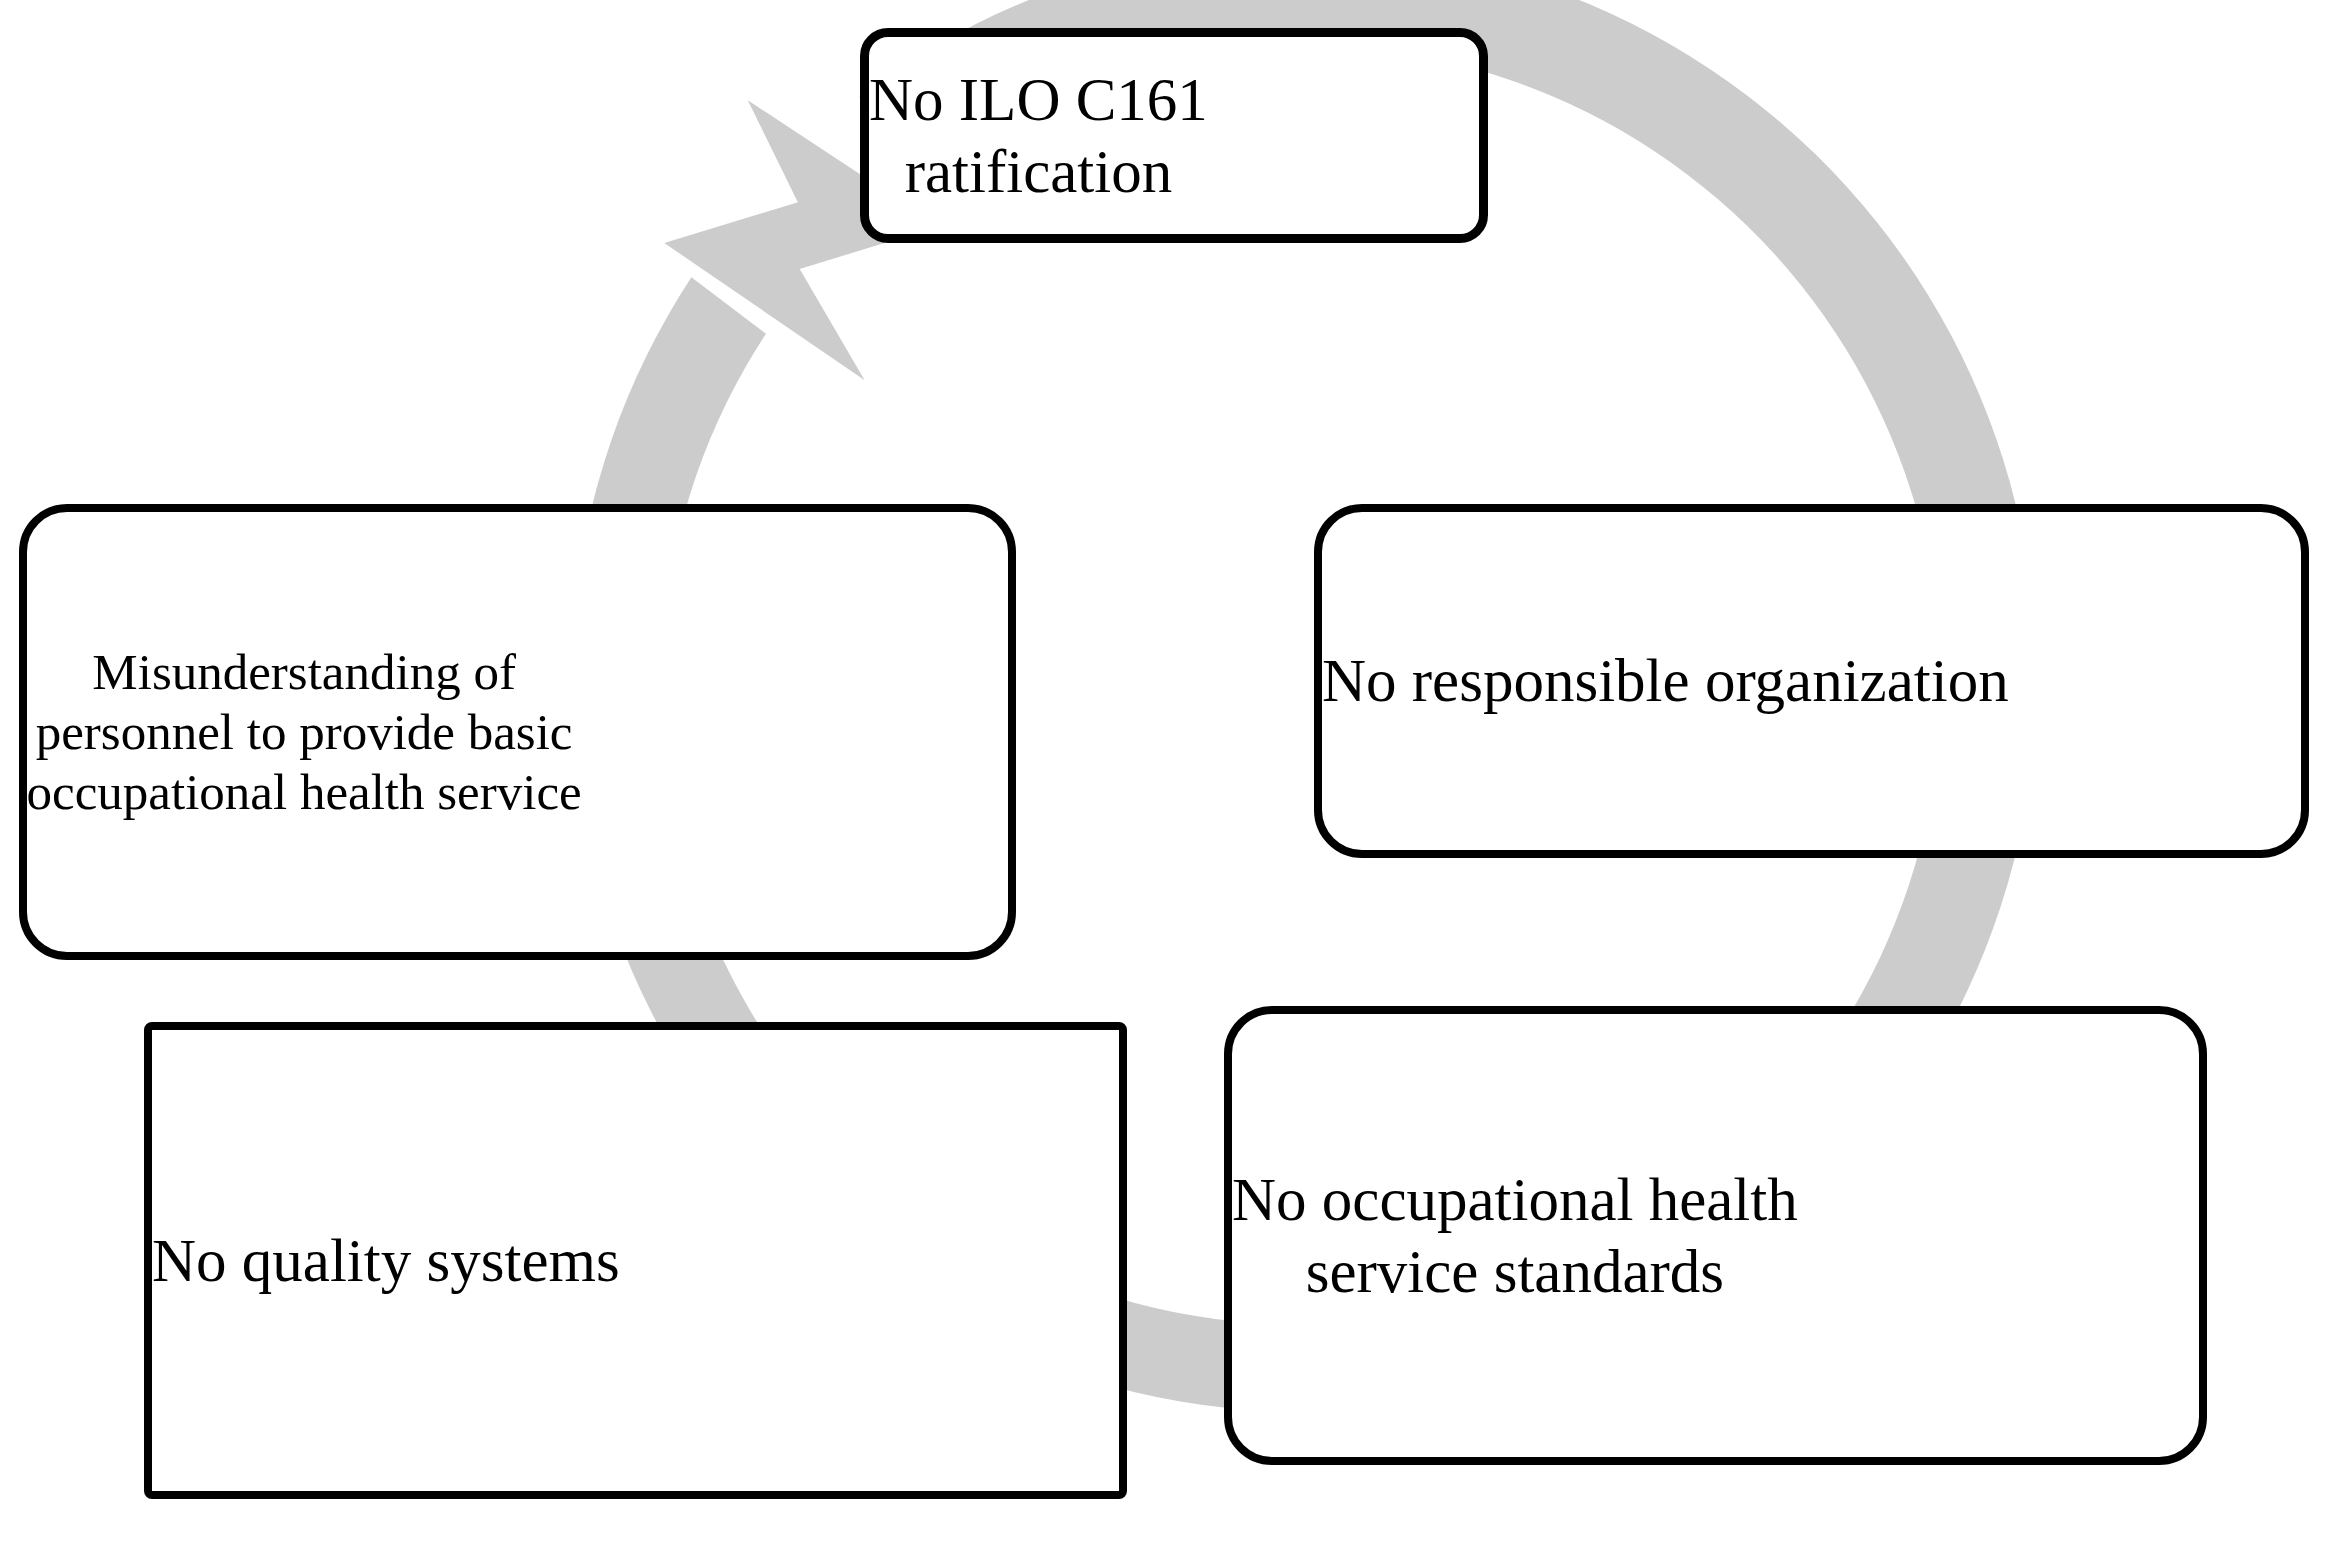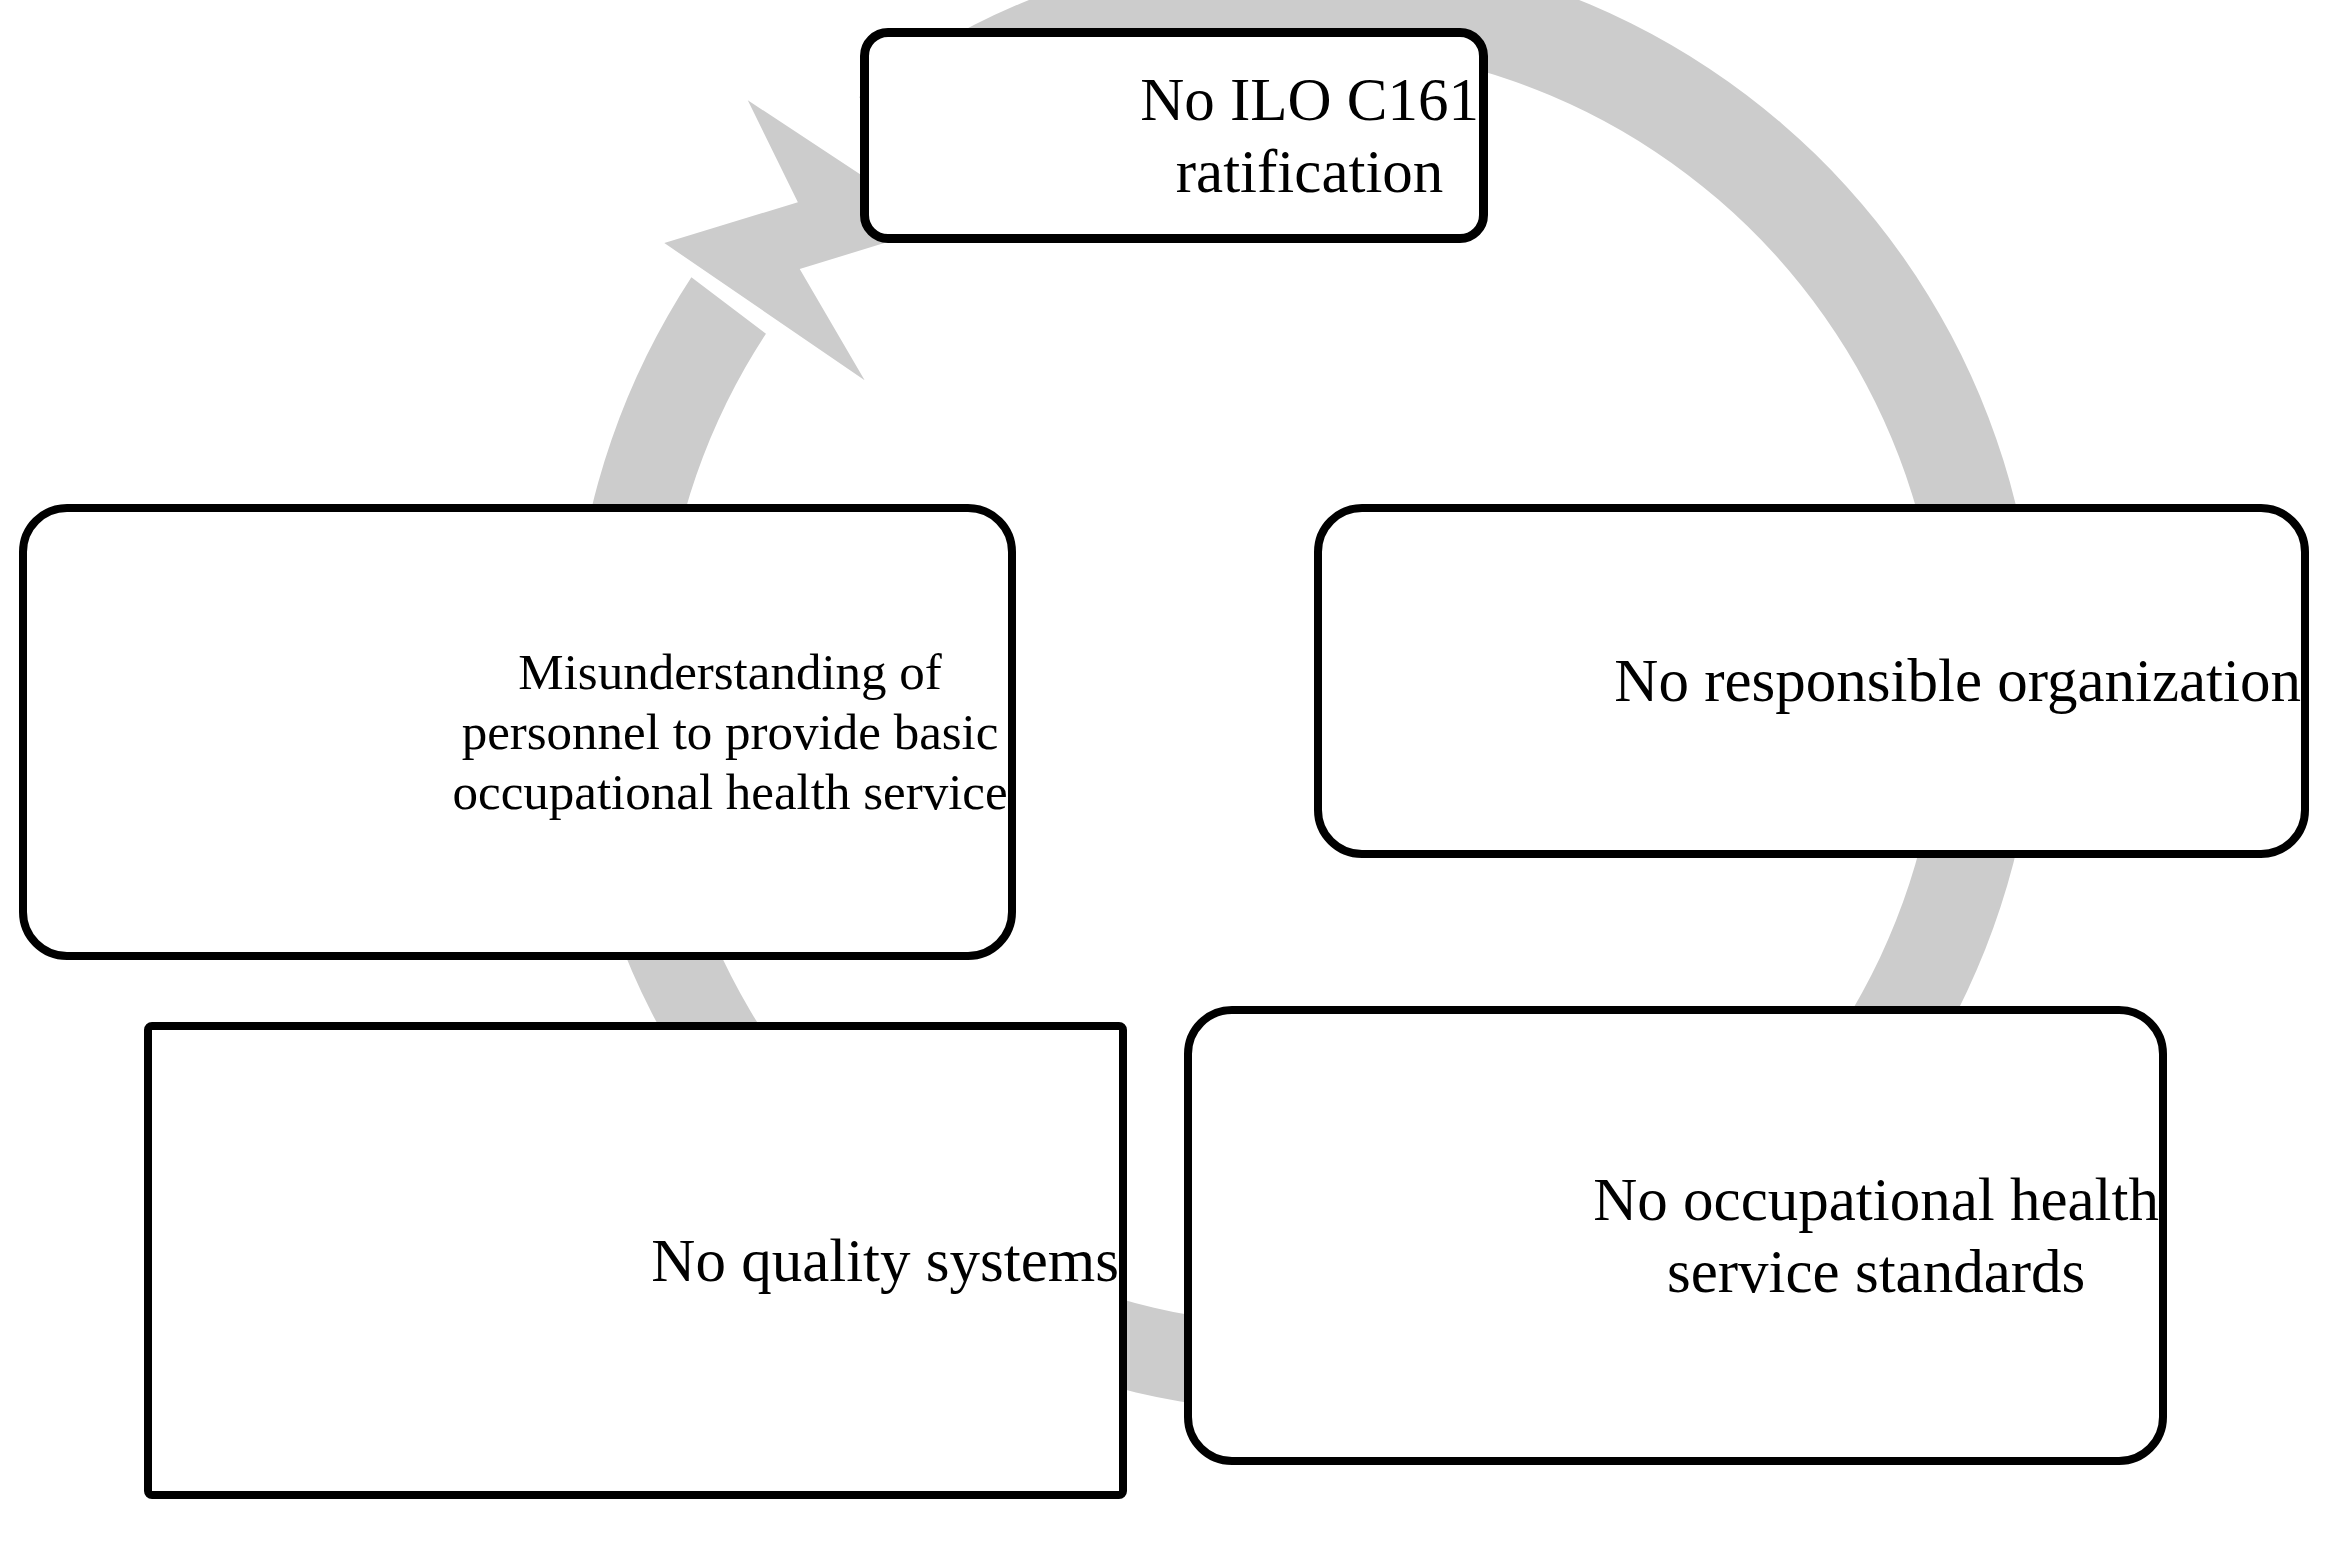--- a/index.html
+++ b/index.html
@@ -31,7 +31,7 @@
     border-radius: 43px;
     display: flex;
     align-items: center;
-    justify-content: flex-end;
+    justify-content: flex-start;
     text-align: center;
     color: #000000;
     line-height: 1.18;

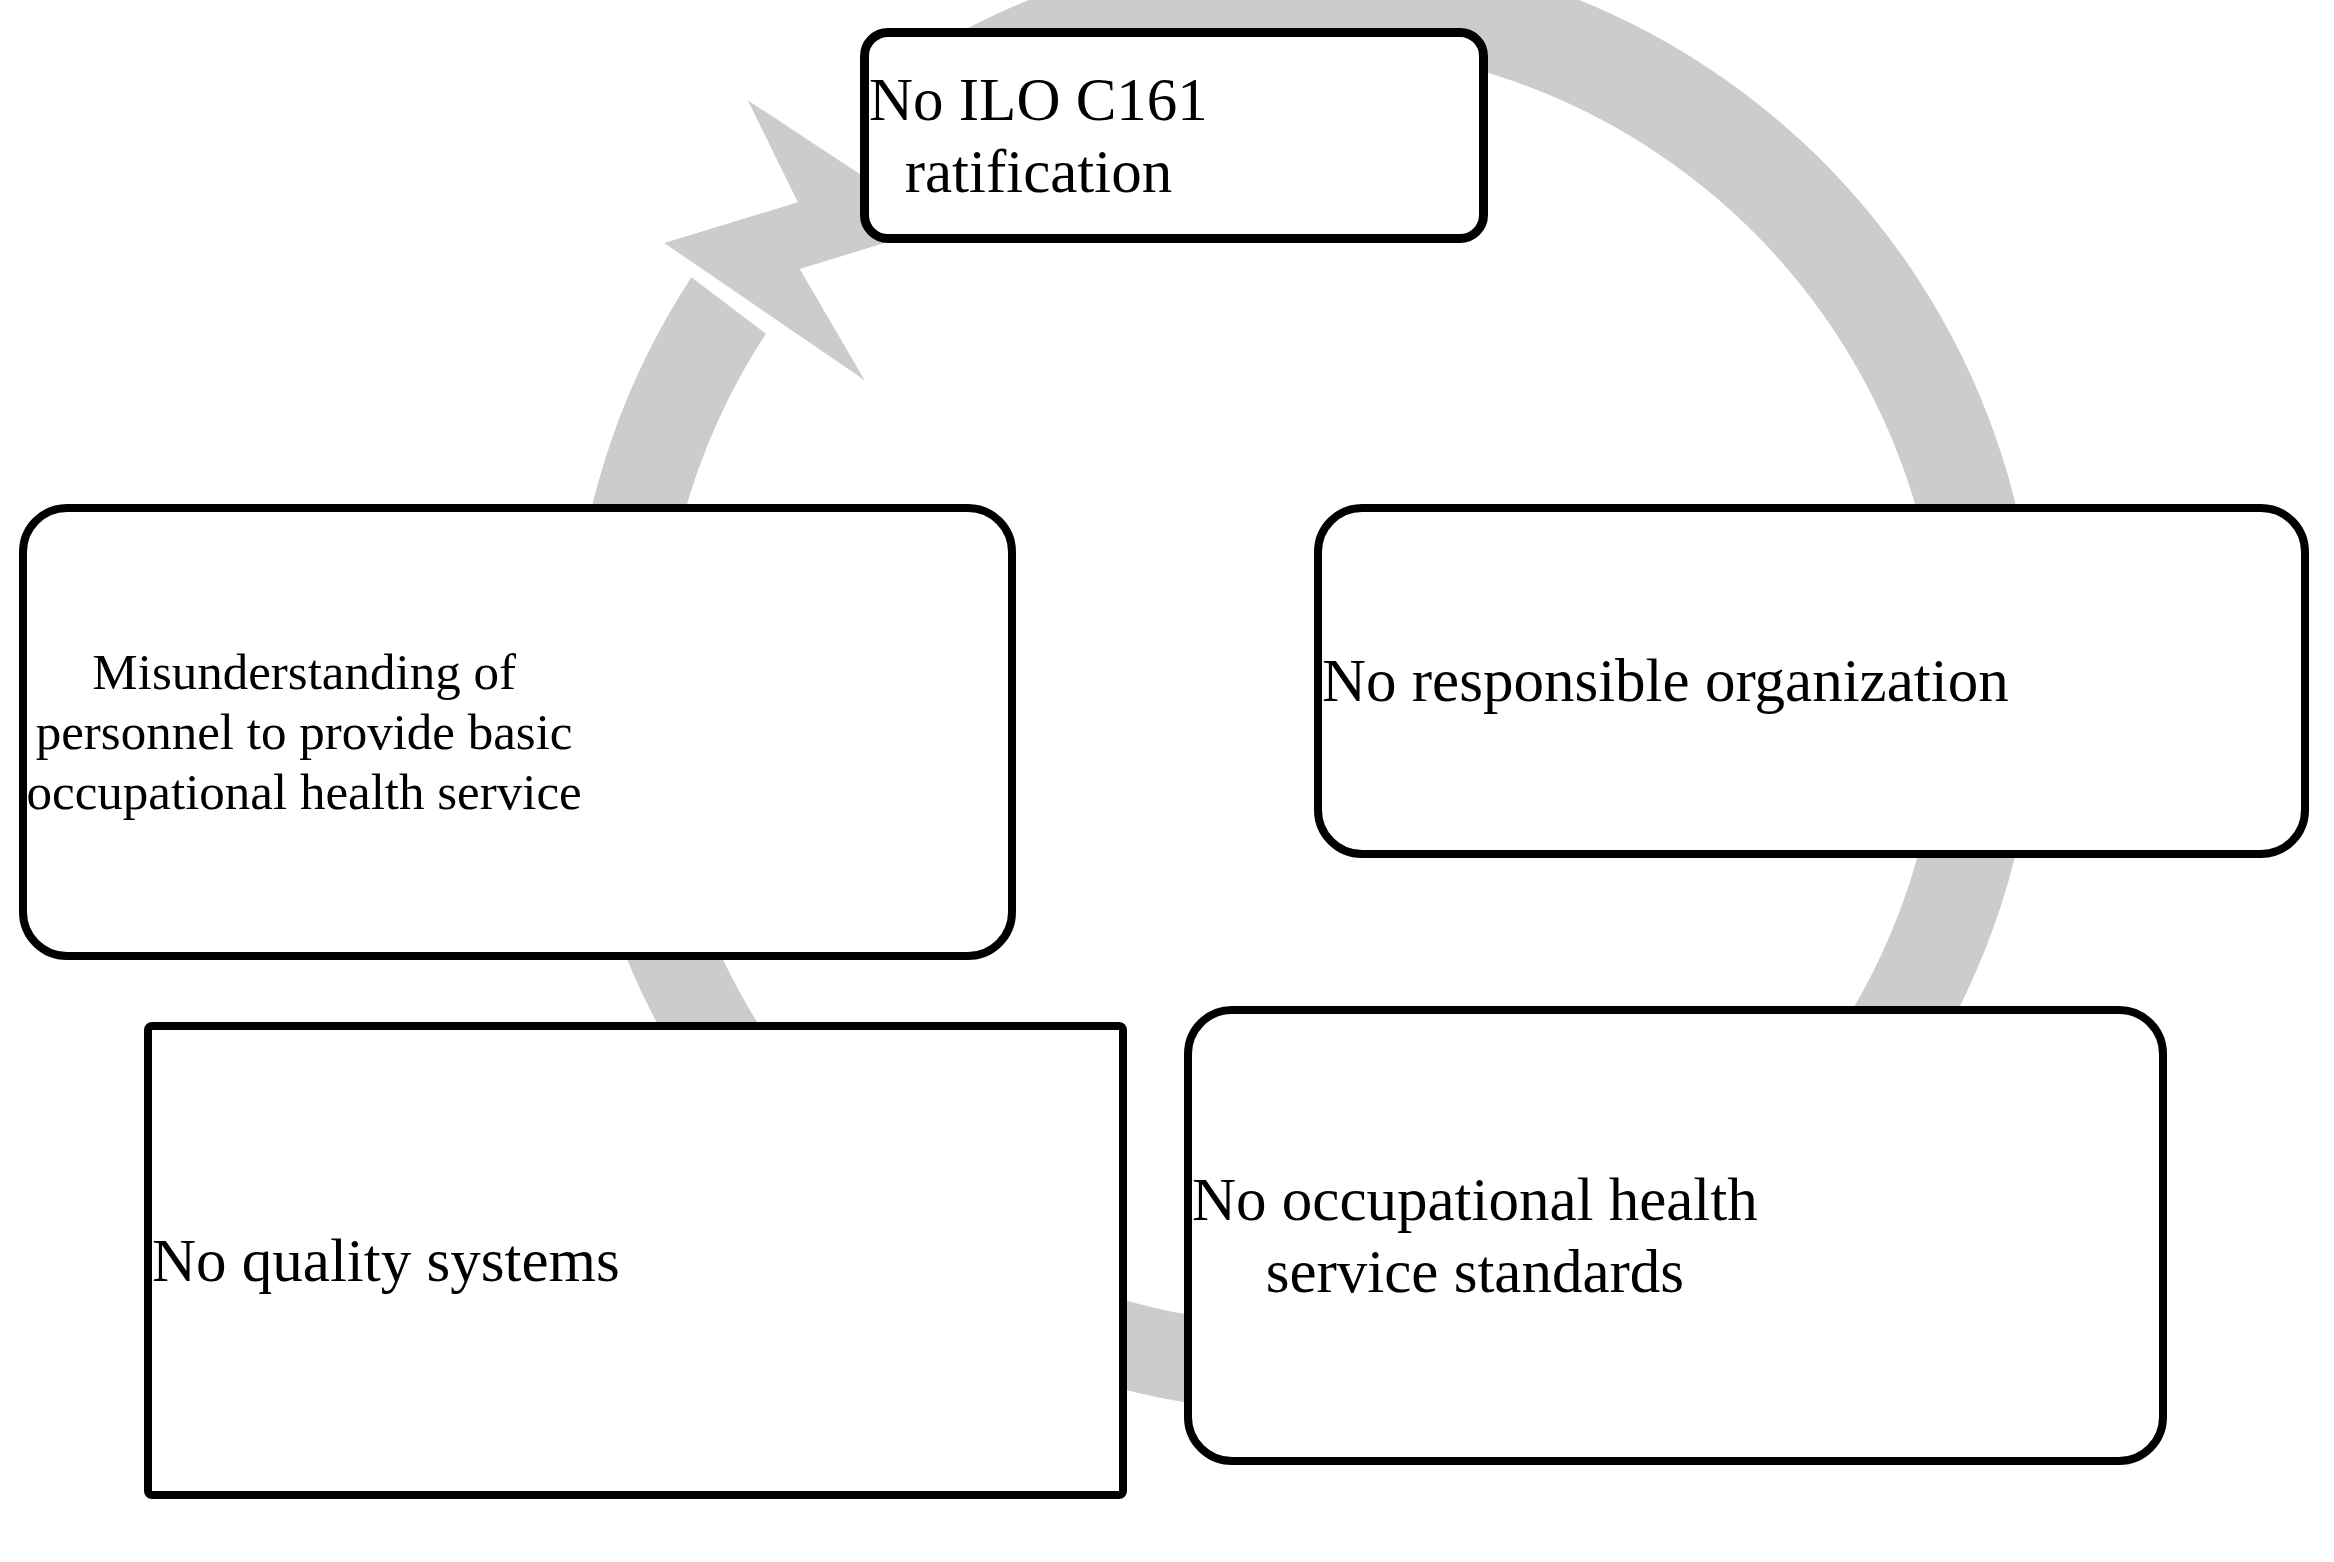--- a/index.html
+++ b/index.html
@@ -66,7 +66,7 @@
     border-radius: 8px;
   }
   #box-no-oh-standards {
-    left: 1184px; top: 1006px;
+    left: 1224px; top: 1006px;
     width: 983px; height: 459px;
     font-size: 61px;
     border-radius: 48px;

